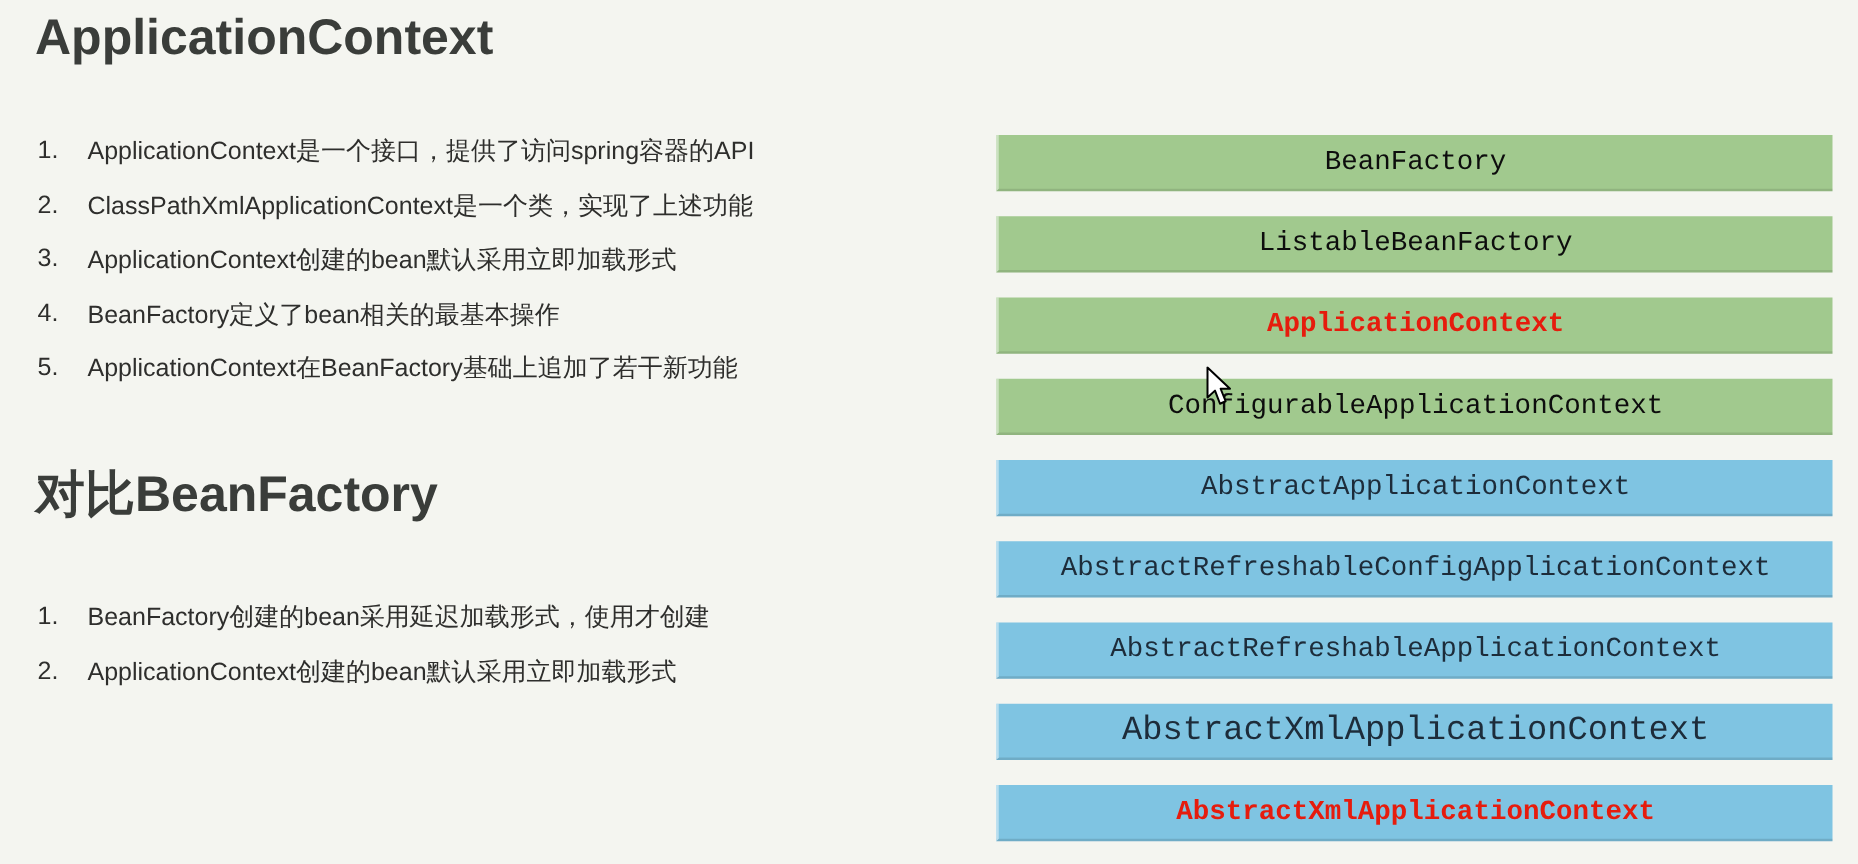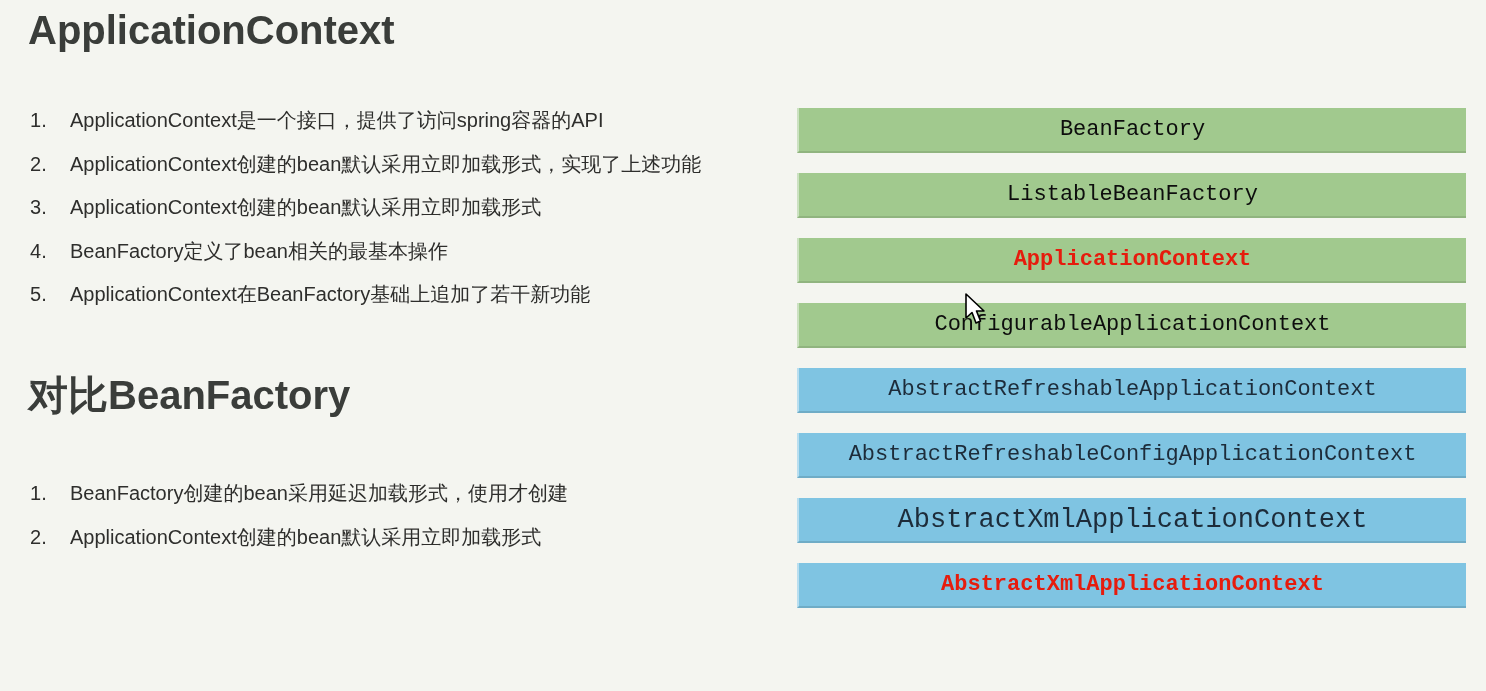--- a/index.html
+++ b/index.html
@@ -72,7 +72,7 @@
 
 <ol class="doc-list" id="list-1">
     <li>ApplicationContext是一个接口，提供了访问spring容器的API</li>
-    <li>ApplicationContext创建的bean默认采用立即加载形式，实现了上述功能</li>
+    <li>ClassPathXmlApplicationContext是一个类，实现了上述功能</li>
     <li>ApplicationContext创建的bean默认采用立即加载形式</li>
     <li>BeanFactory定义了bean相关的最基本操作</li>
     <li>ApplicationContext在BeanFactory基础上追加了若干新功能</li>

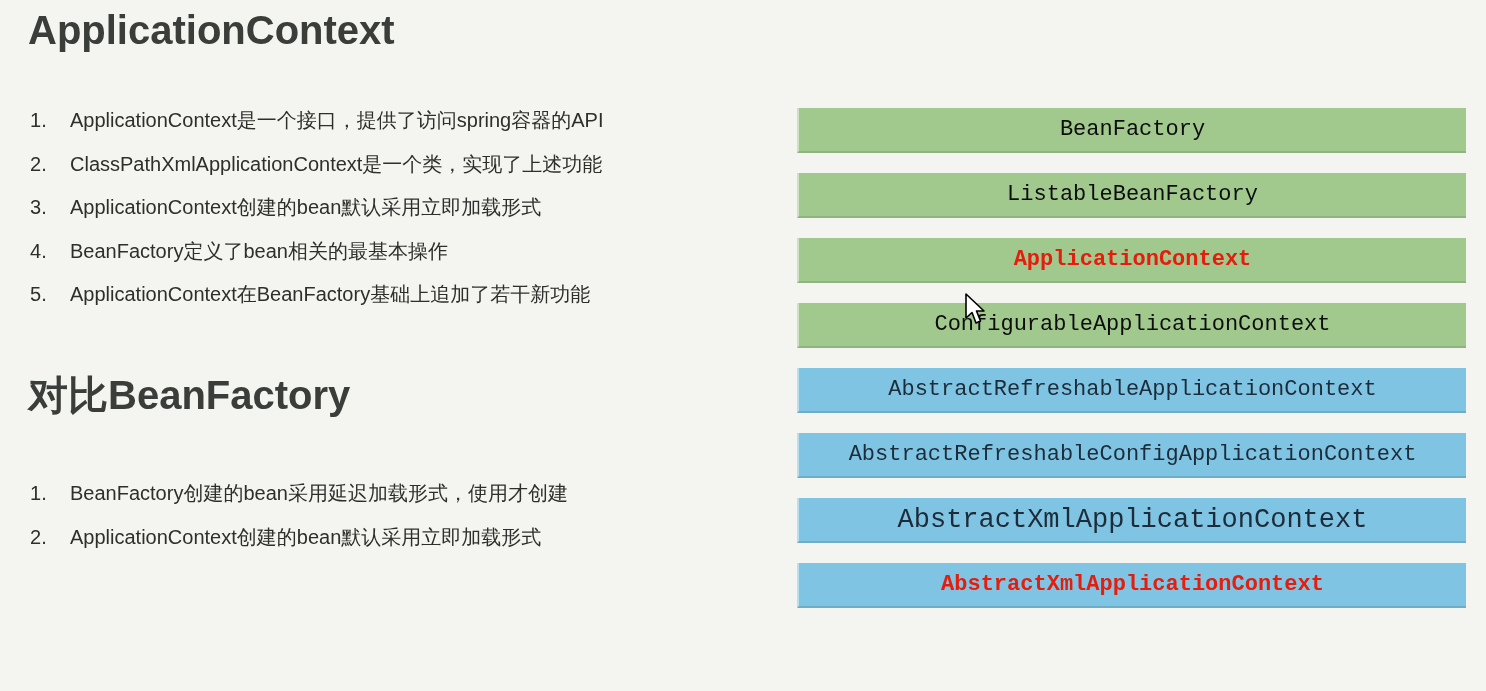--- a/index.html
+++ b/index.html
@@ -90,6 +90,7 @@
     <div class="bar green">ListableBeanFactory</div>
     <div class="bar green emphasis">ApplicationContext</div>
     <div class="bar green">ConfigurableApplicationContext</div>
+    <div class="bar blue">AbstractApplicationContext</div>
     <div class="bar blue">AbstractRefreshableApplicationContext</div>
     <div class="bar blue">AbstractRefreshableConfigApplicationContext</div>
     <div class="bar blue large">AbstractXmlApplicationContext</div>

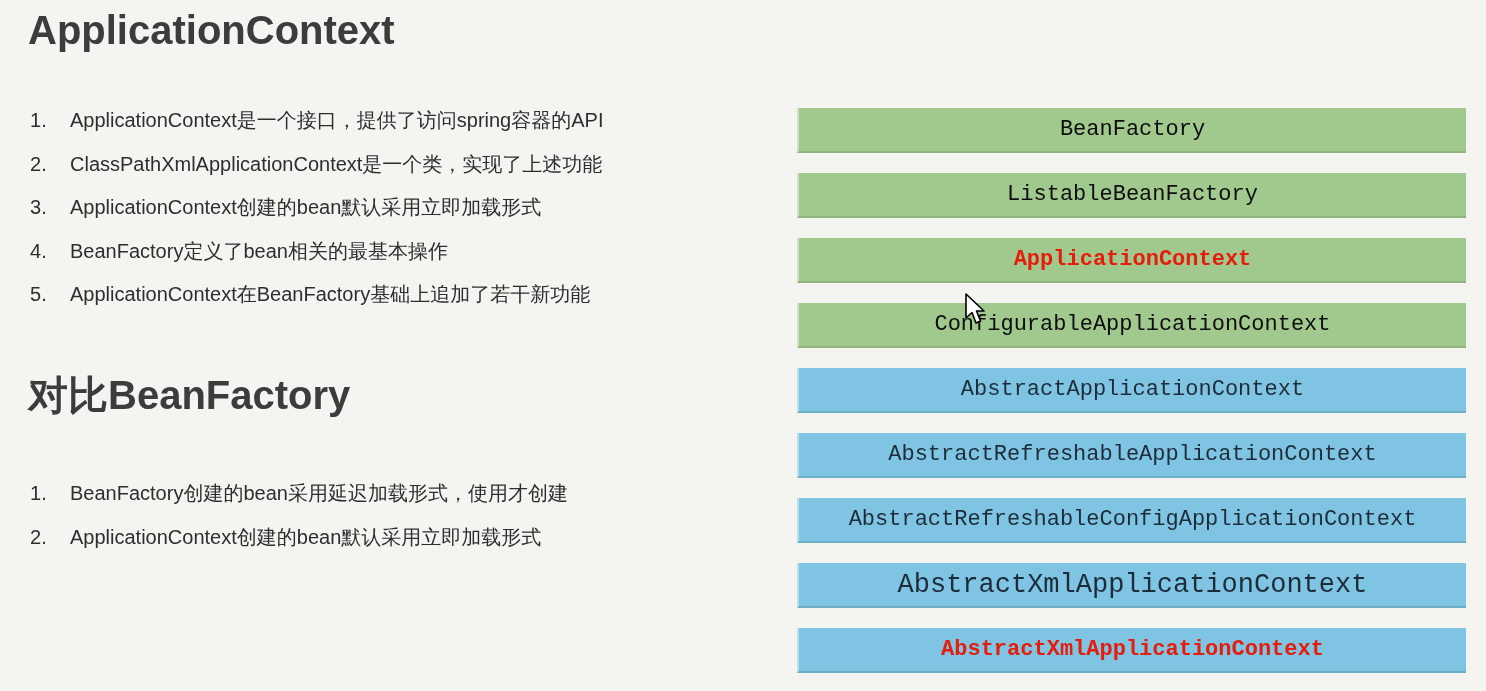--- a/index.html
+++ b/index.html
@@ -91,8 +91,8 @@
     <div class="bar green emphasis">ApplicationContext</div>
     <div class="bar green">ConfigurableApplicationContext</div>
     <div class="bar blue">AbstractApplicationContext</div>
+    <div class="bar blue">AbstractRefreshableConfigApplicationContext</div>
     <div class="bar blue">AbstractRefreshableApplicationContext</div>
-    <div class="bar blue">AbstractRefreshableConfigApplicationContext</div>
     <div class="bar blue large">AbstractXmlApplicationContext</div>
     <div class="bar blue emphasis">AbstractXmlApplicationContext</div>
   </div>

